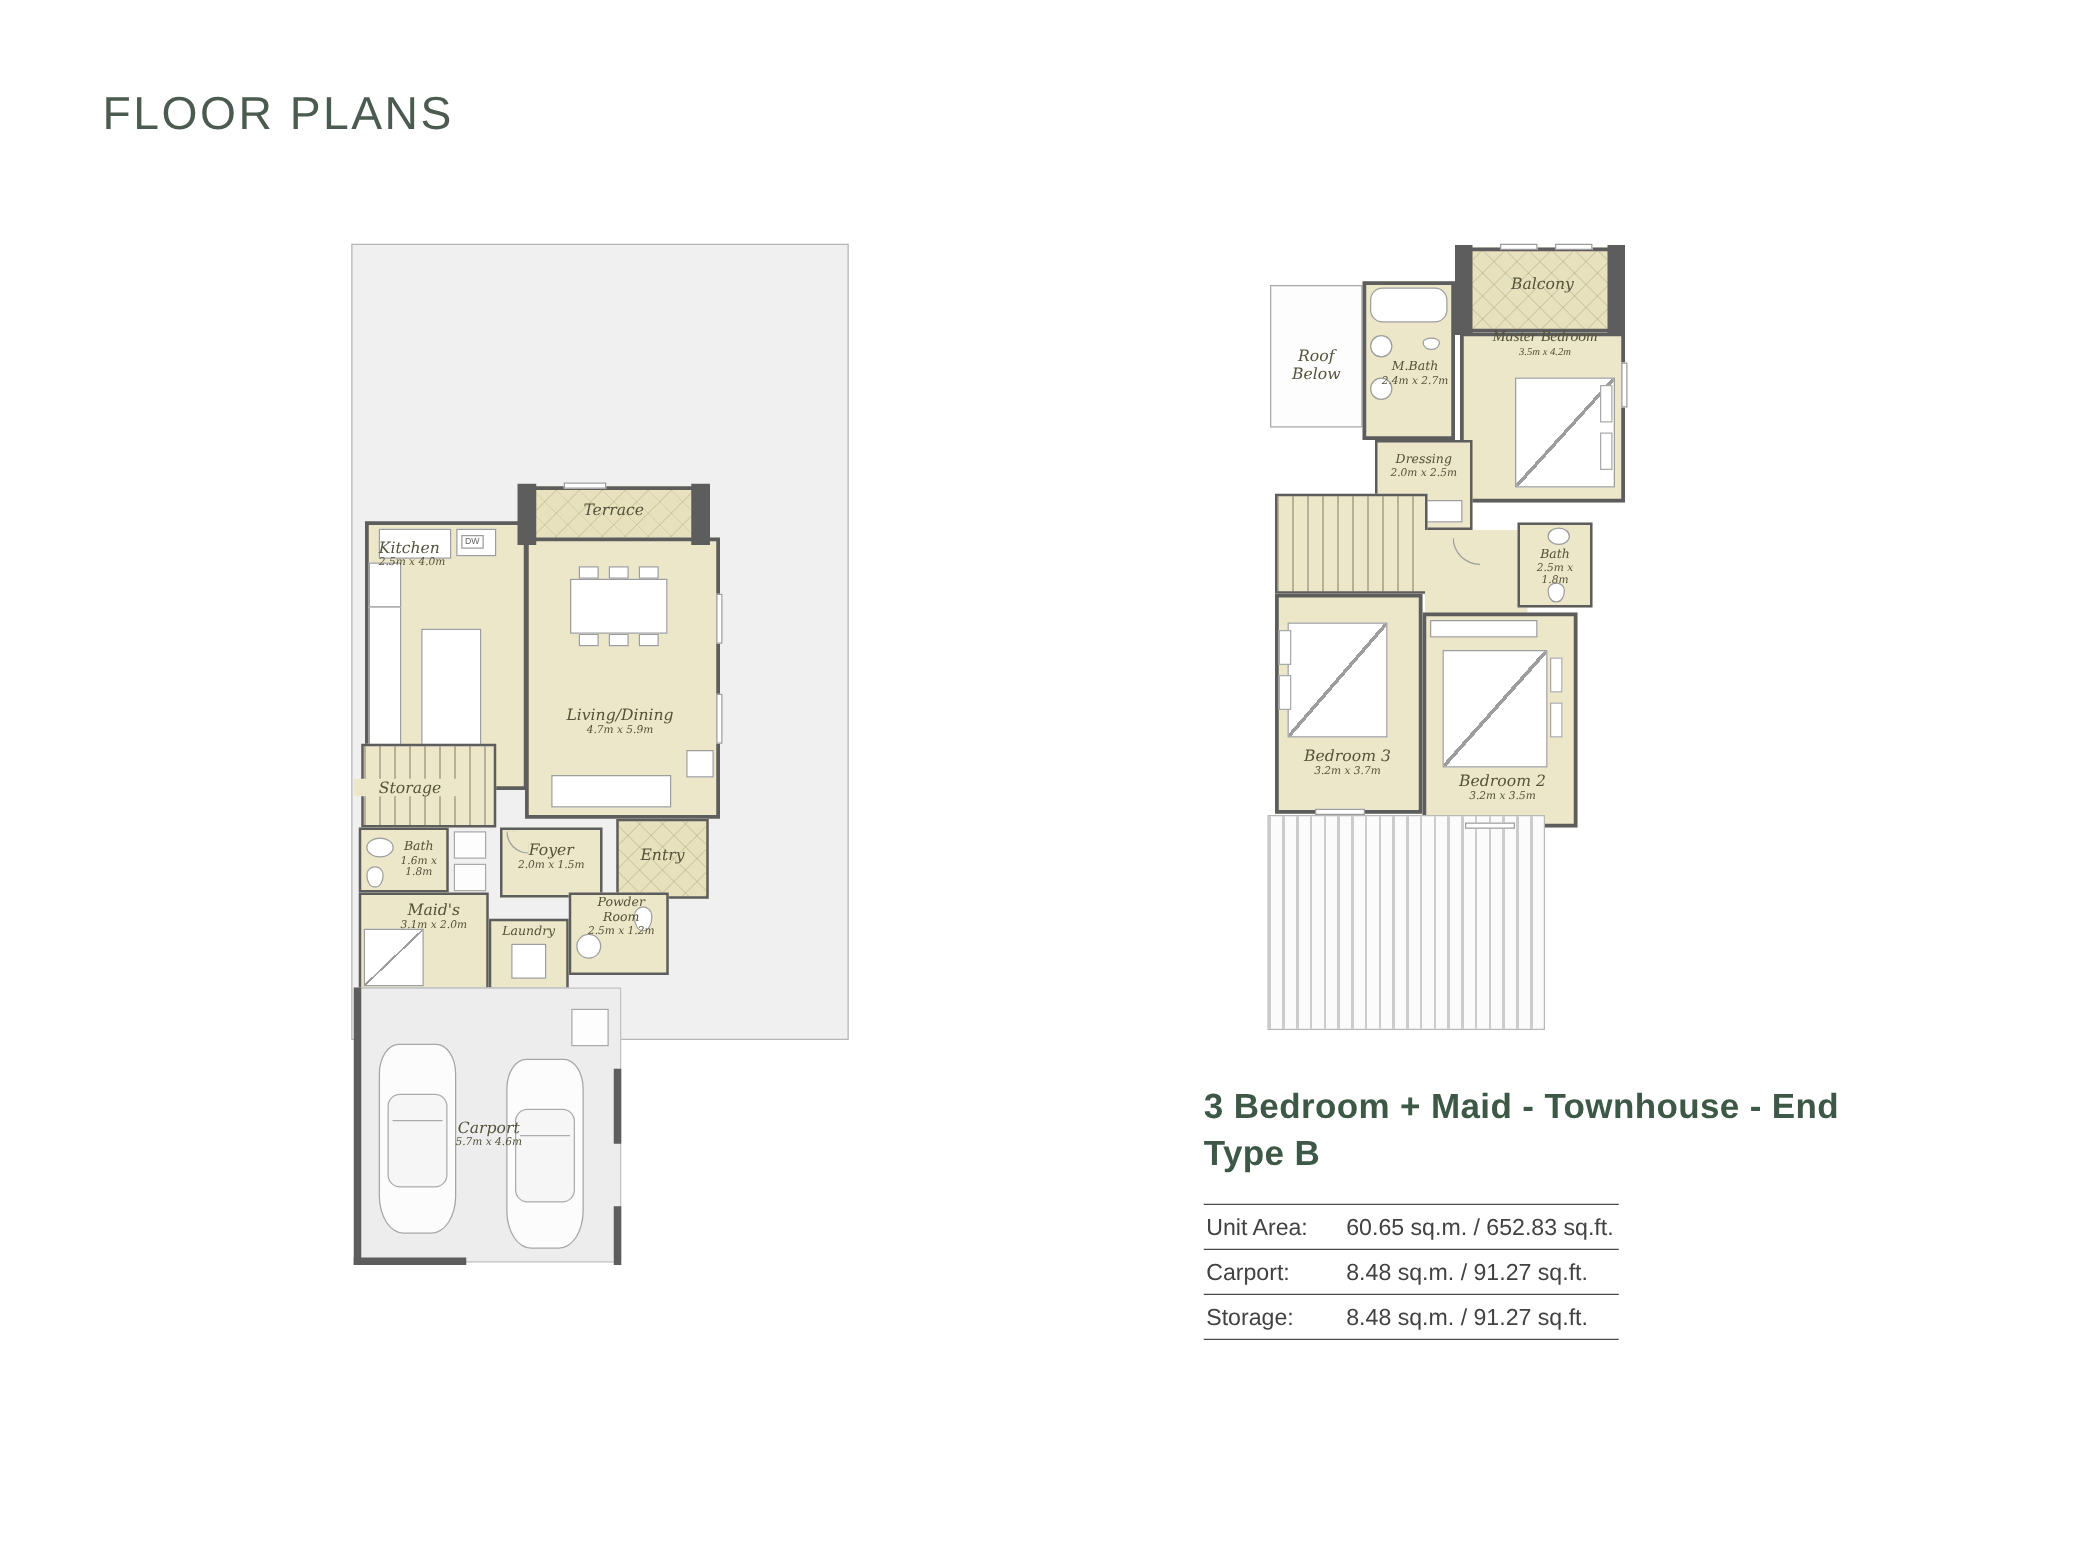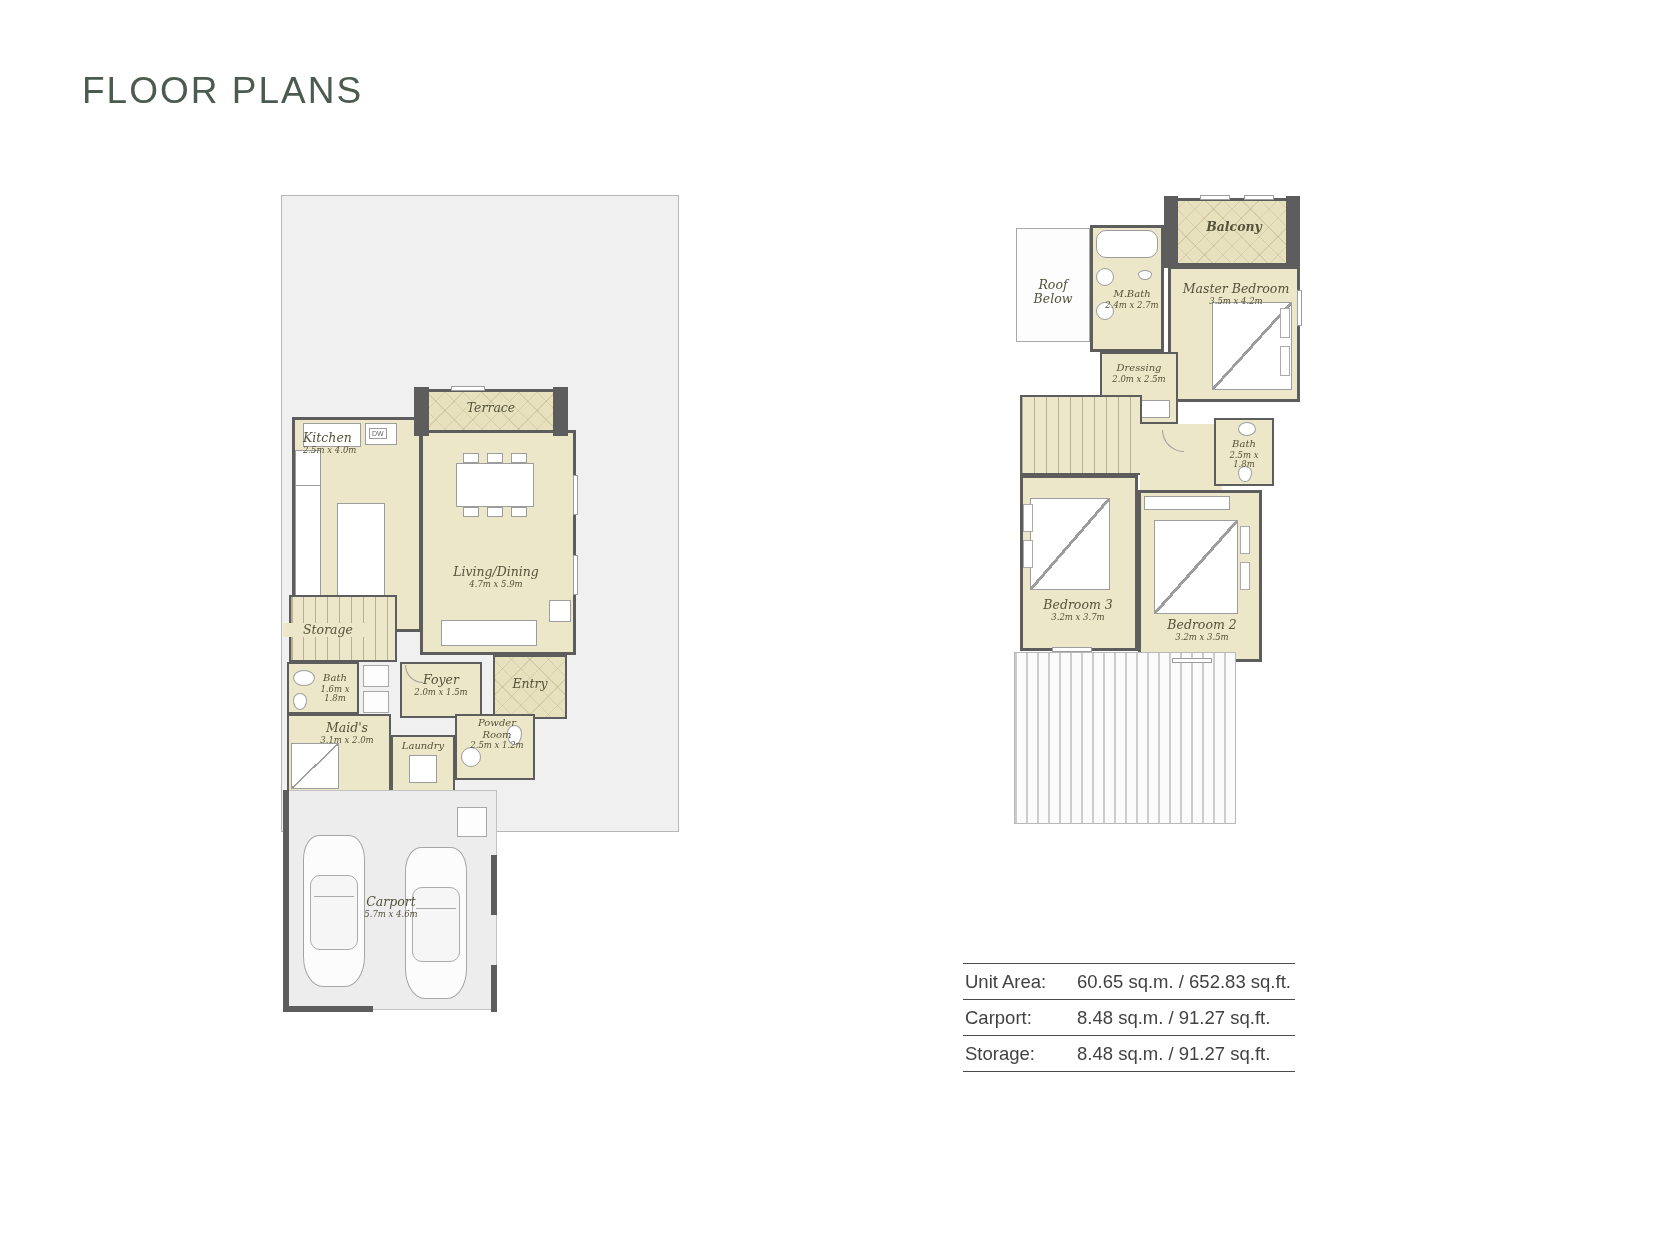--- a/index.html
+++ b/index.html
@@ -195,7 +195,7 @@
     <div class="wall-seg" style="left:274px;top:6px;width:14px;height:72px;"></div>
     <div class="win" style="left:188px;top:5px;width:30px;height:5px;"></div>
     <div class="win" style="left:232px;top:5px;width:30px;height:5px;"></div>
-    <div class="rlabel" style="left:180px;top:30px;width:84px;font-weight:bold;">
+    <div class="rlabel" style="left:180px;top:30px;width:84px;">
       <span class="rname">Balcony</span>
     </div>
 

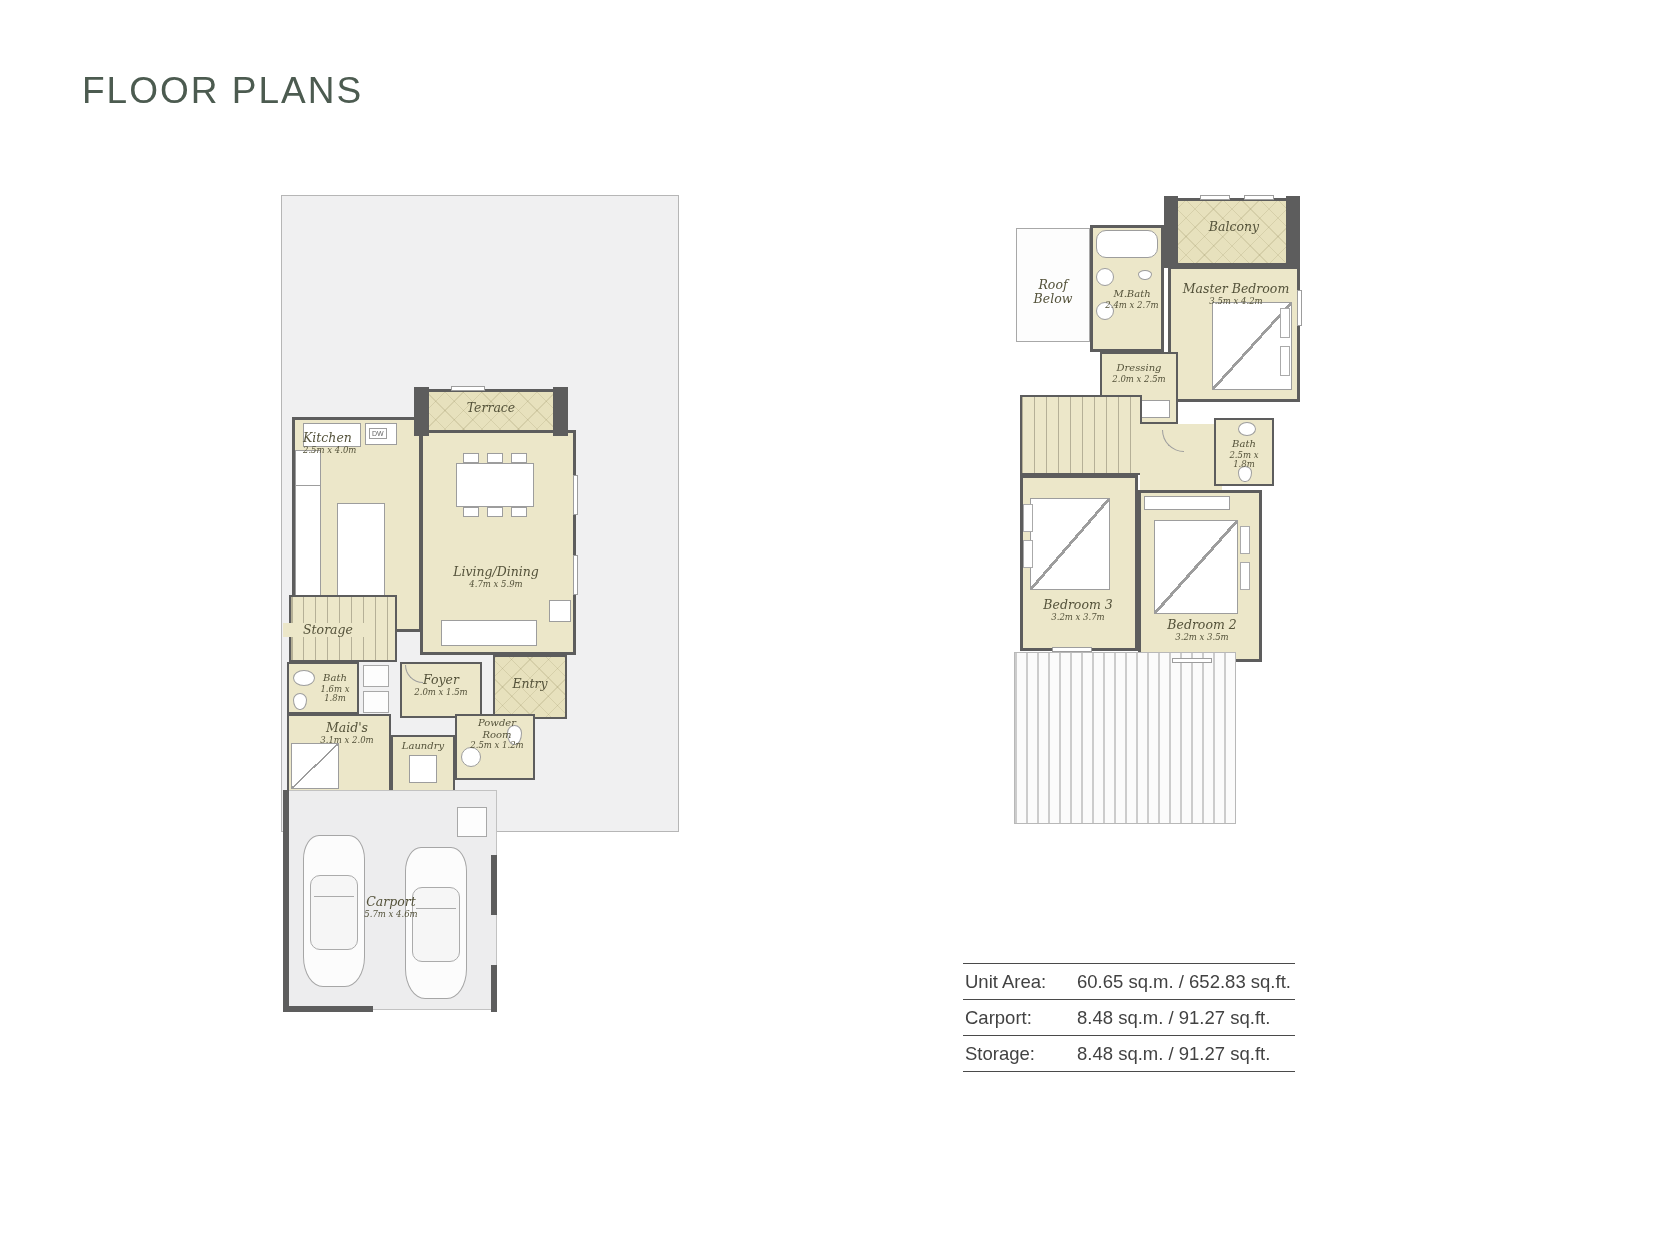--- a/index.html
+++ b/index.html
@@ -204,7 +204,7 @@
     <div class="furn bed" style="left:200px;top:112px;width:80px;height:88px;"></div>
     <div class="pillow" style="left:268px;top:118px;width:10px;height:30px;"></div>
     <div class="pillow" style="left:268px;top:156px;width:10px;height:30px;"></div>
-    <div class="rlabel" style="left:164px;top:92px;width:120px;">
+    <div class="rlabel" style="left:164px;top:72px;width:120px;font-family:Liberation Serif, serif;">
       <span class="rname">Master Bedroom</span>
       <span class="rdims">3.5m x 4.2m</span>
     </div>

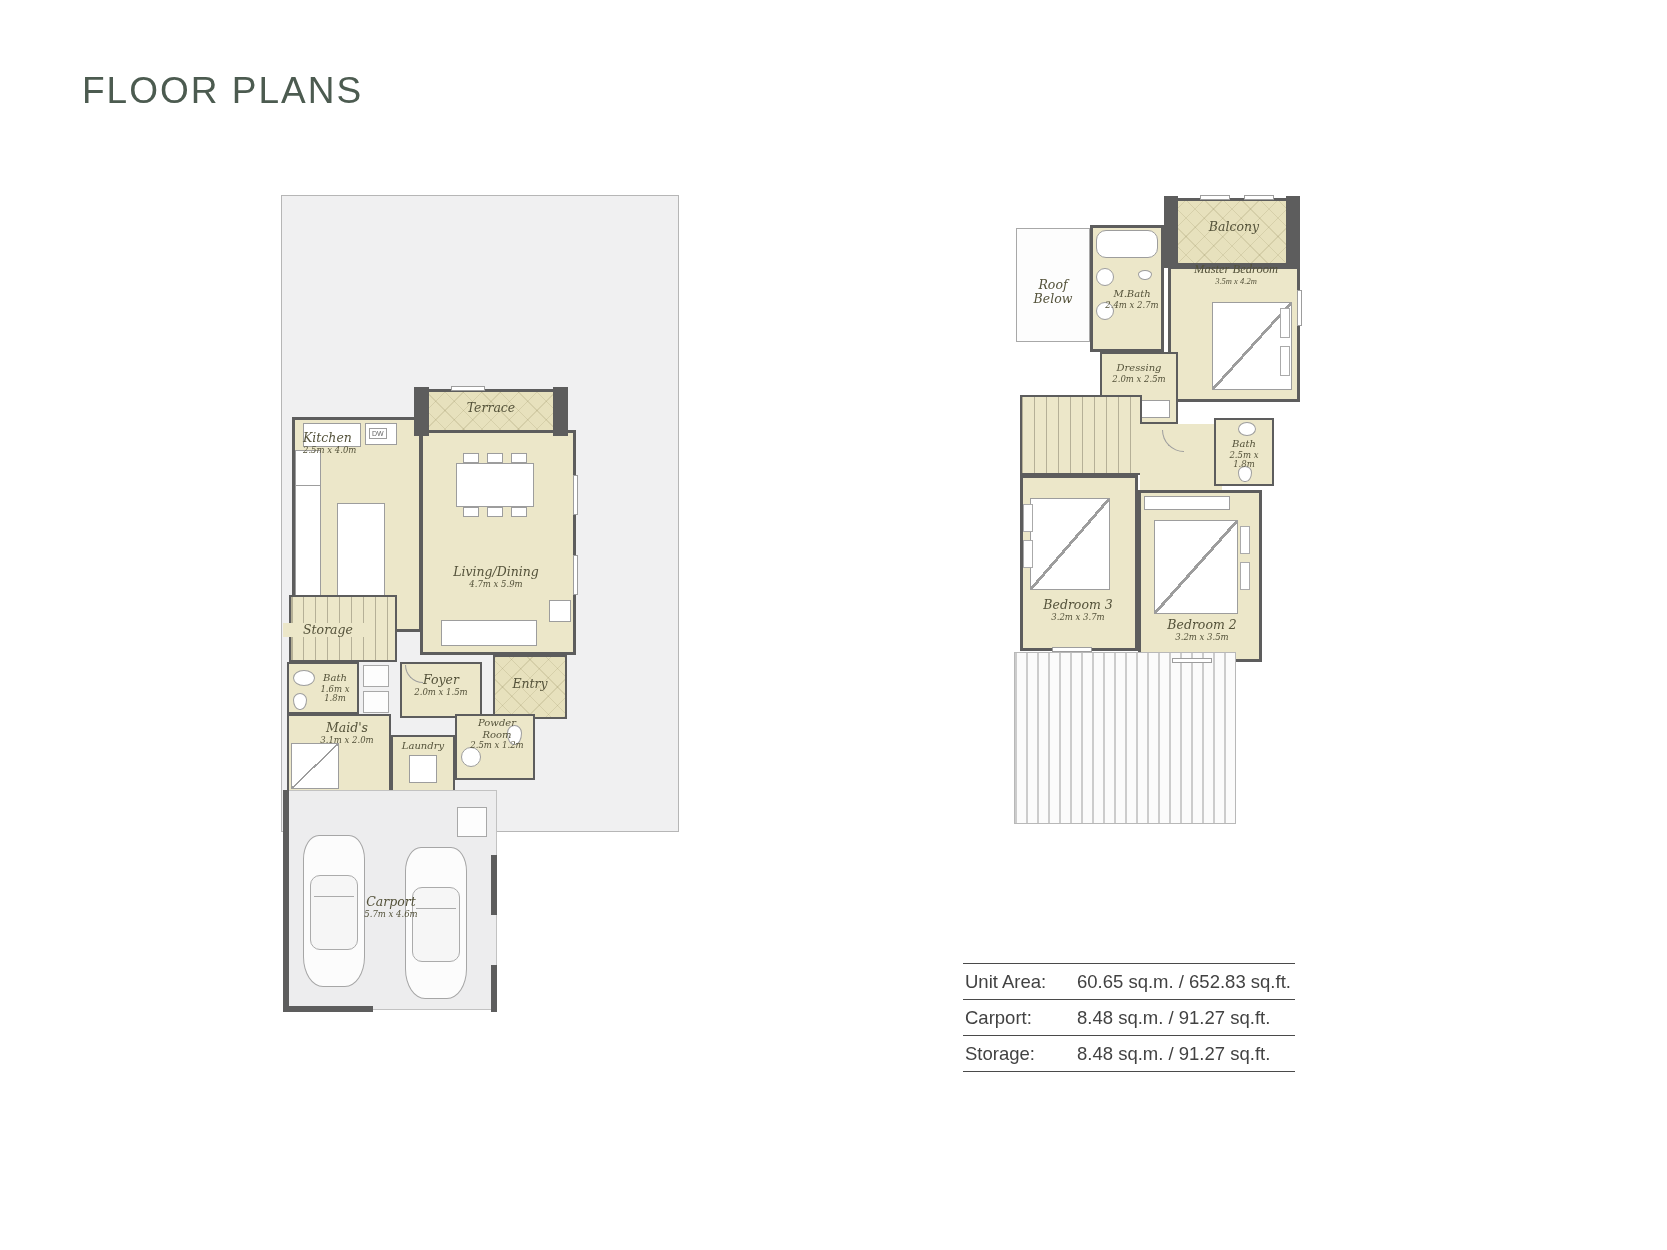--- a/index.html
+++ b/index.html
@@ -252,6 +252,10 @@
     <div class="hatch-v" style="left:2px;top:462px;width:222px;height:172px;"></div>
   </div>
 
+  <div class="unit-heading">
+    <div>3 Bedroom + Maid - Townhouse - End</div>
+    <div>Type B</div>
+  </div>
 
   <div class="area-table">
     <div class="area-row">

